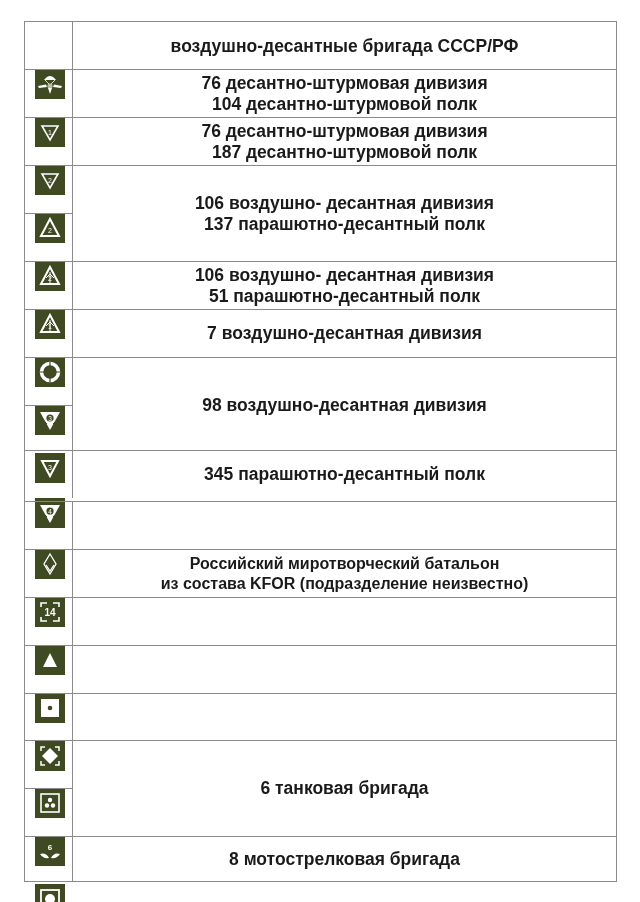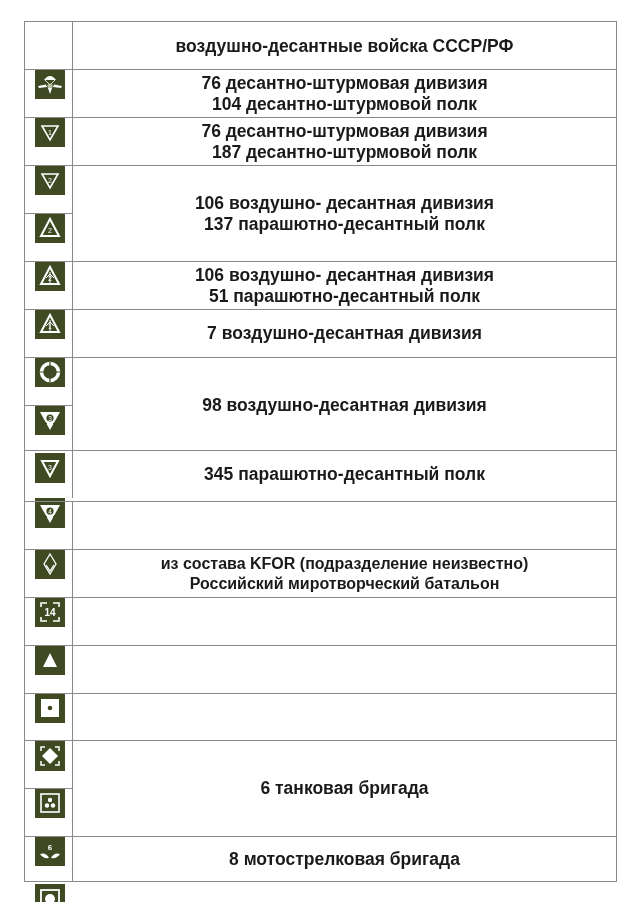--- a/index.html
+++ b/index.html
@@ -41,7 +41,7 @@
       </div>
     </div>
     <div class="text">
-      <span>воздушно-десантные войска СССР/РФ</span>
+      <span>воздушно-десантные бригада СССР/РФ</span>
     </div>
   </div>
 

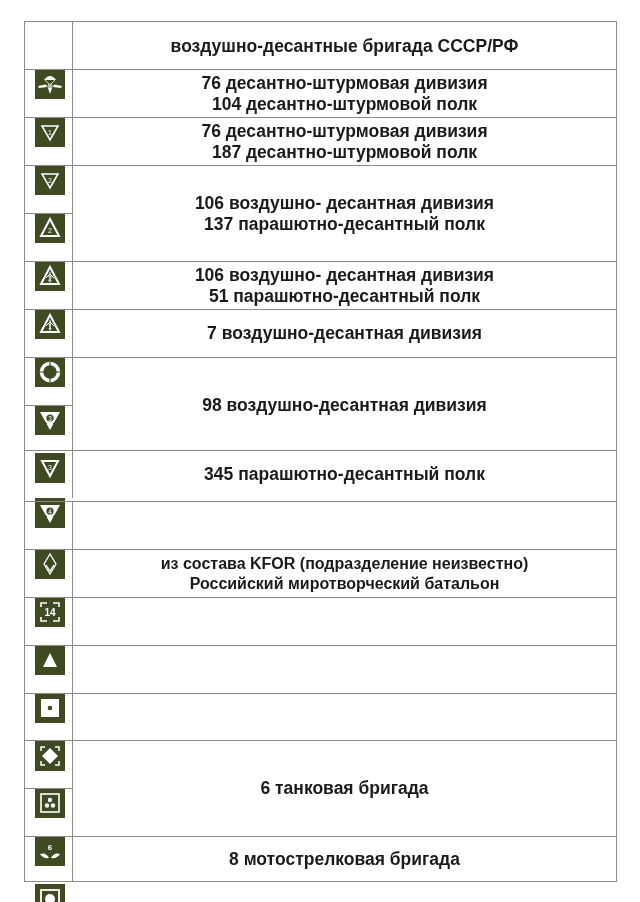--- a/index.html
+++ b/index.html
@@ -209,8 +209,8 @@
         </div>
       </div>
     <div class="text sm">
+      <span>Российский миротворческий батальон</span>
       <span>из состава KFOR (подразделение неизвестно)</span>
-      <span>Российский миротворческий батальон</span>
     </div>
   </div>
 

